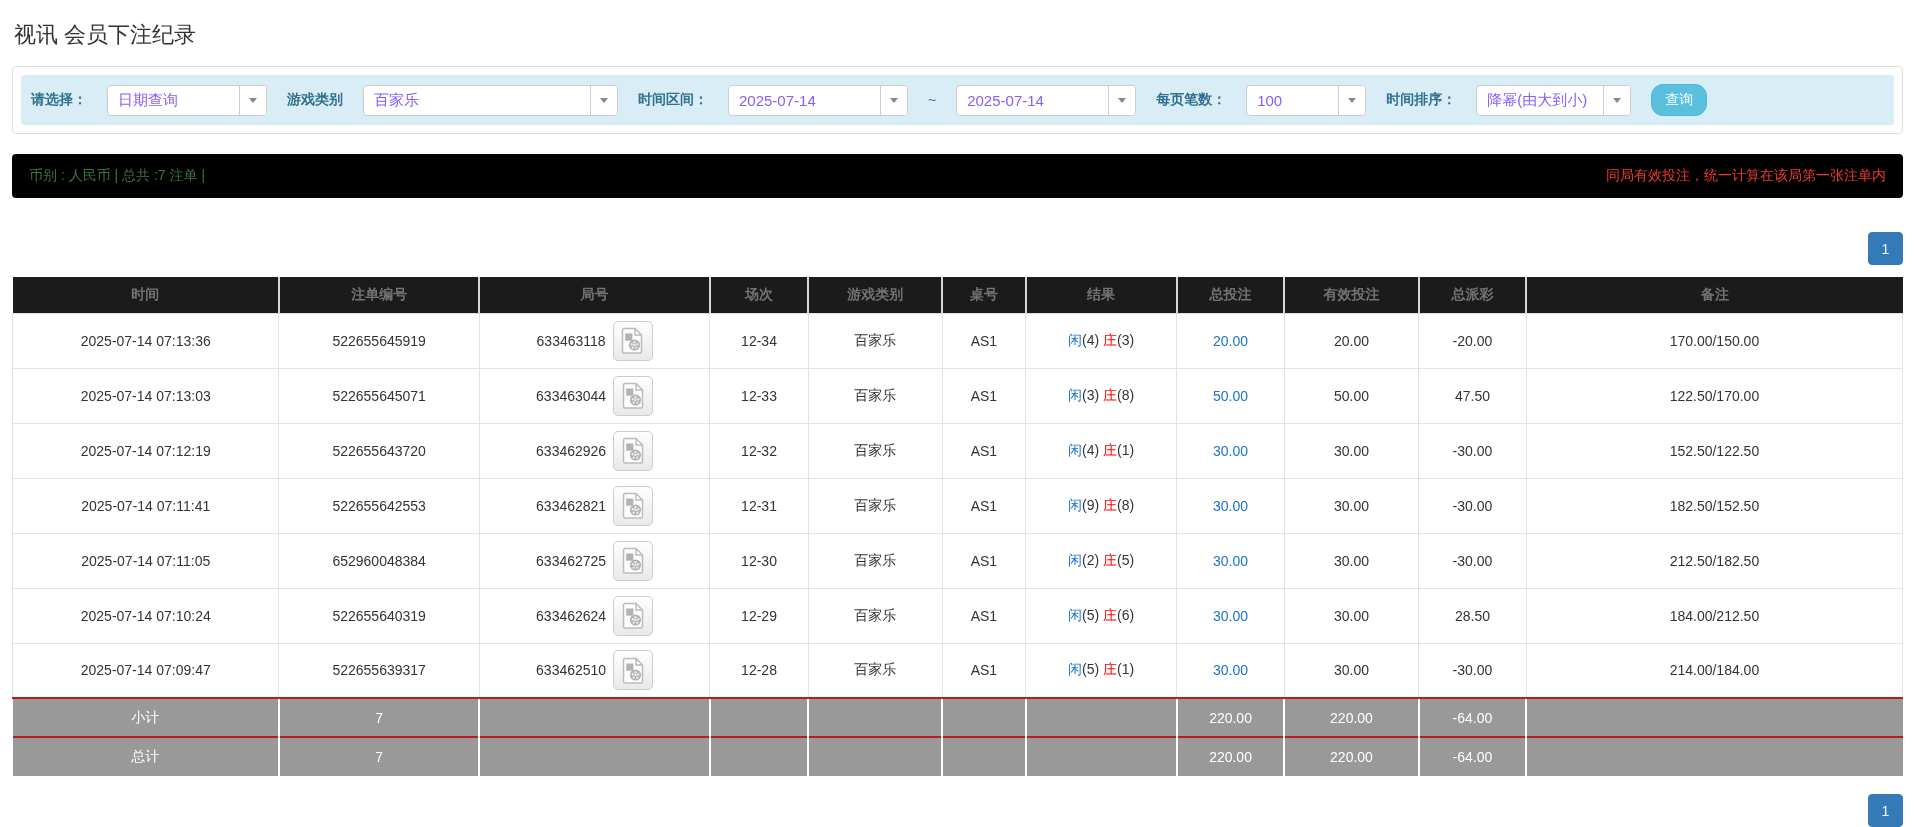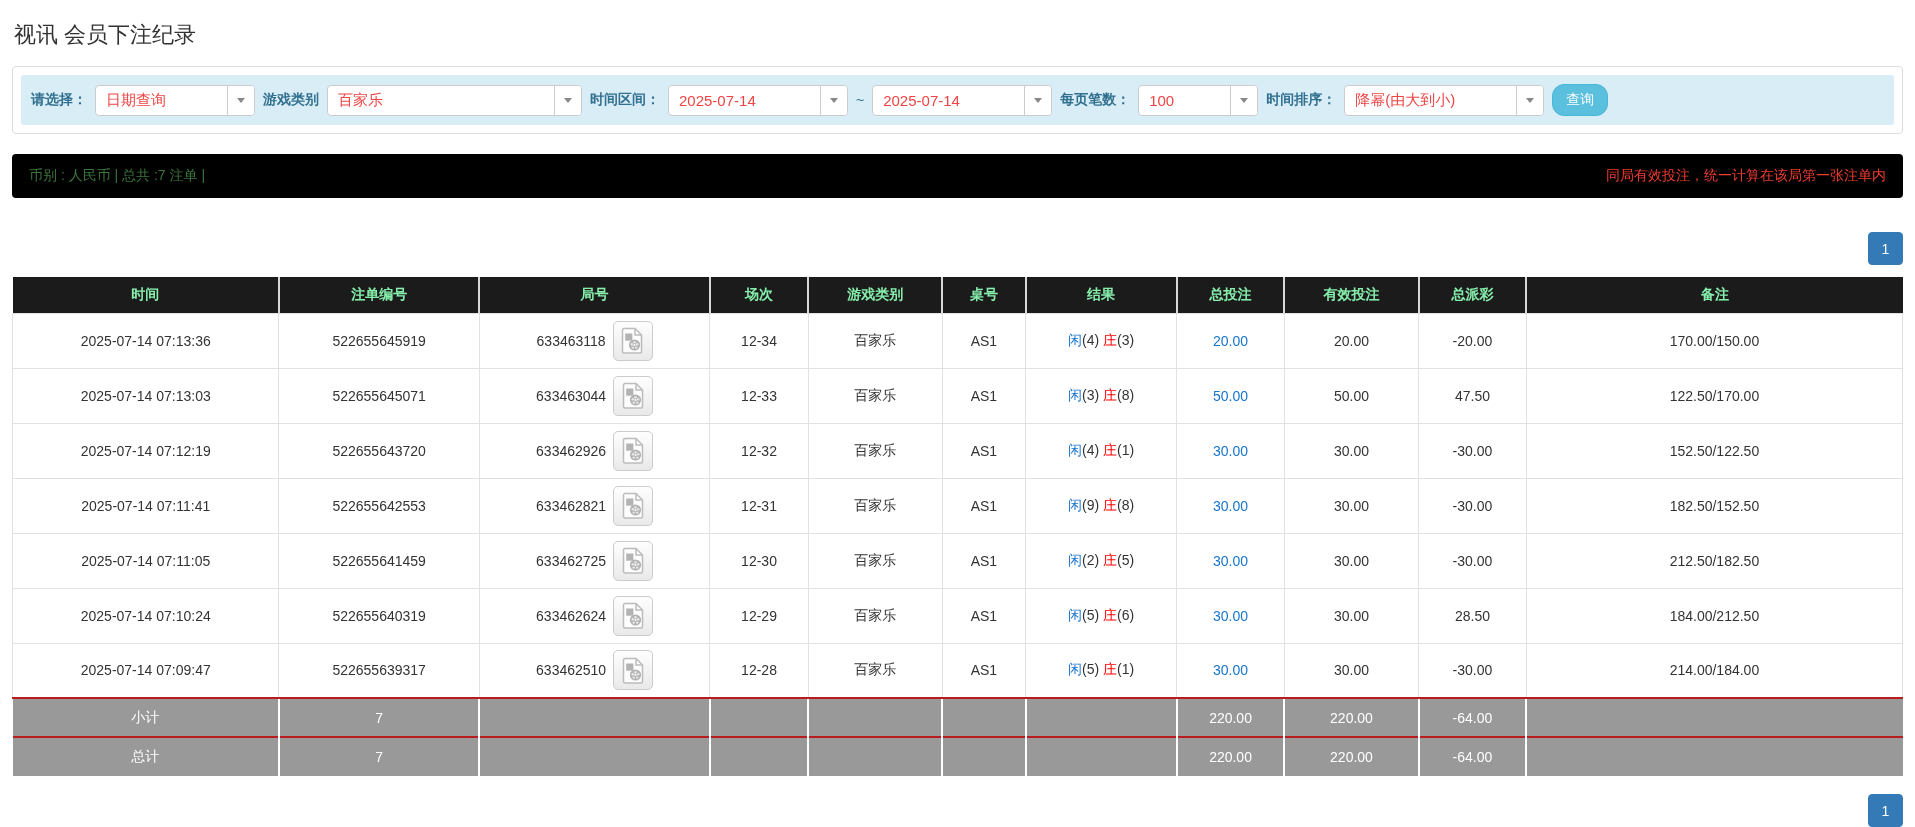--- a/index.html
+++ b/index.html
@@ -33,7 +33,7 @@
     padding: 9px 10px;
     display: flex;
     align-items: center;
-    gap: 8px;
+    gap: 20px;
     font-size: 14px;
     white-space: nowrap;
   }

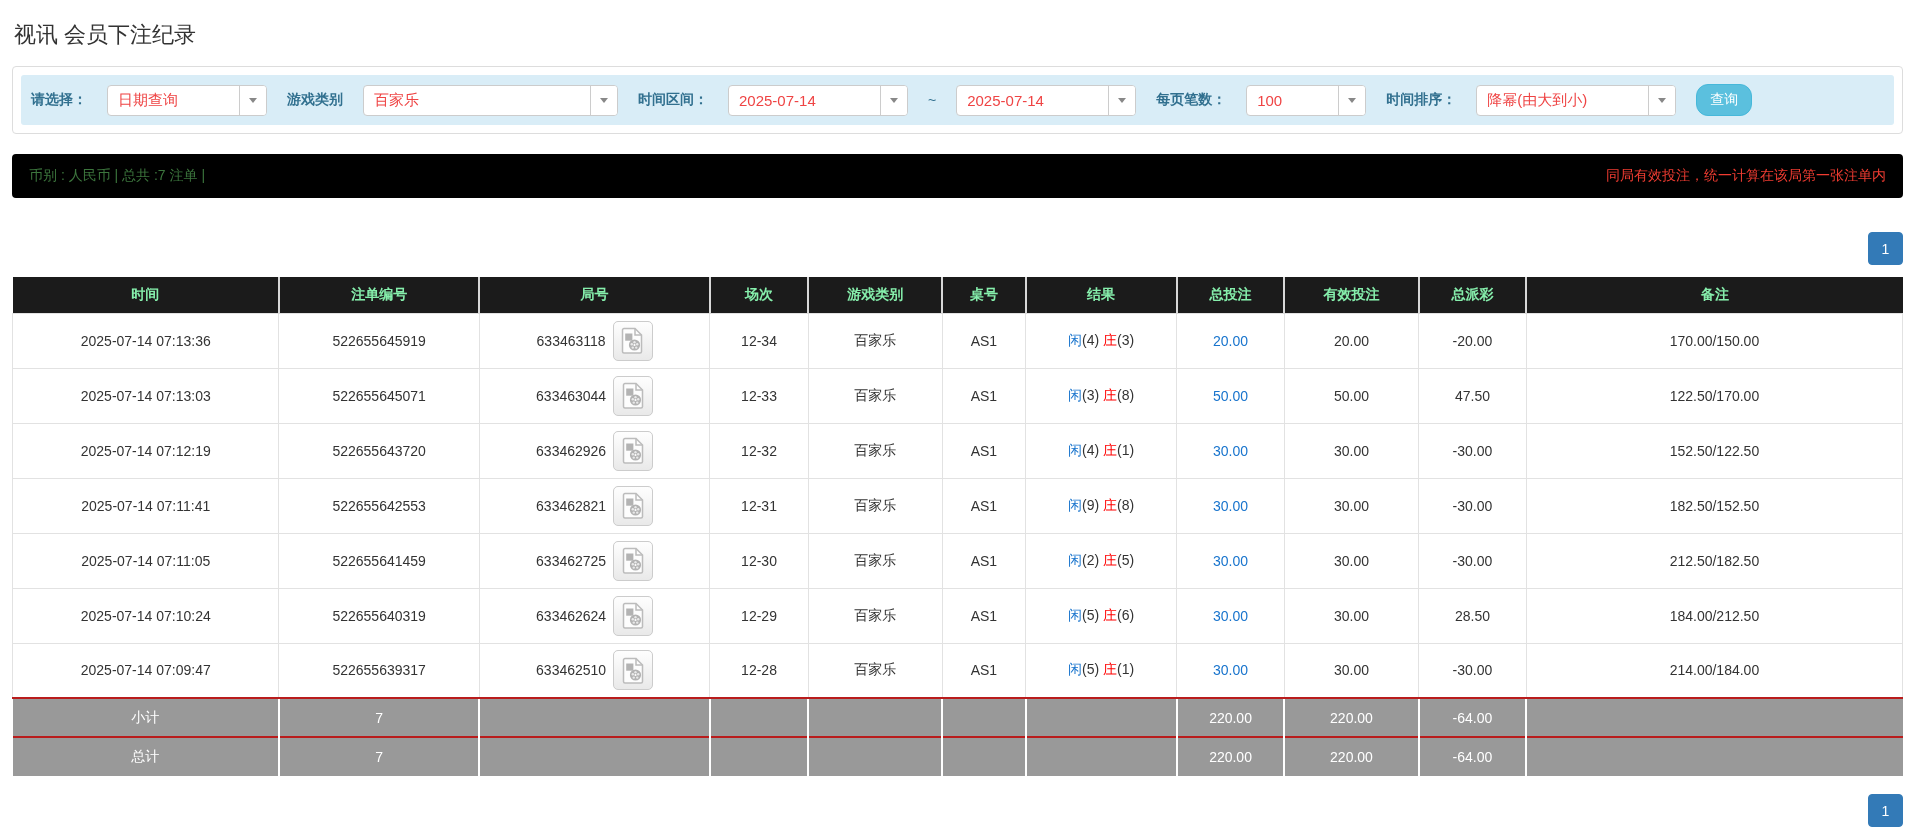--- a/index.html
+++ b/index.html
@@ -54,7 +54,7 @@
     align-items: center;
     padding: 0 10px;
     font-size: 15px;
-    color: #ef4444;
+    color: #8b5cf6;
     overflow: hidden;
   }
   .combo-arrow {

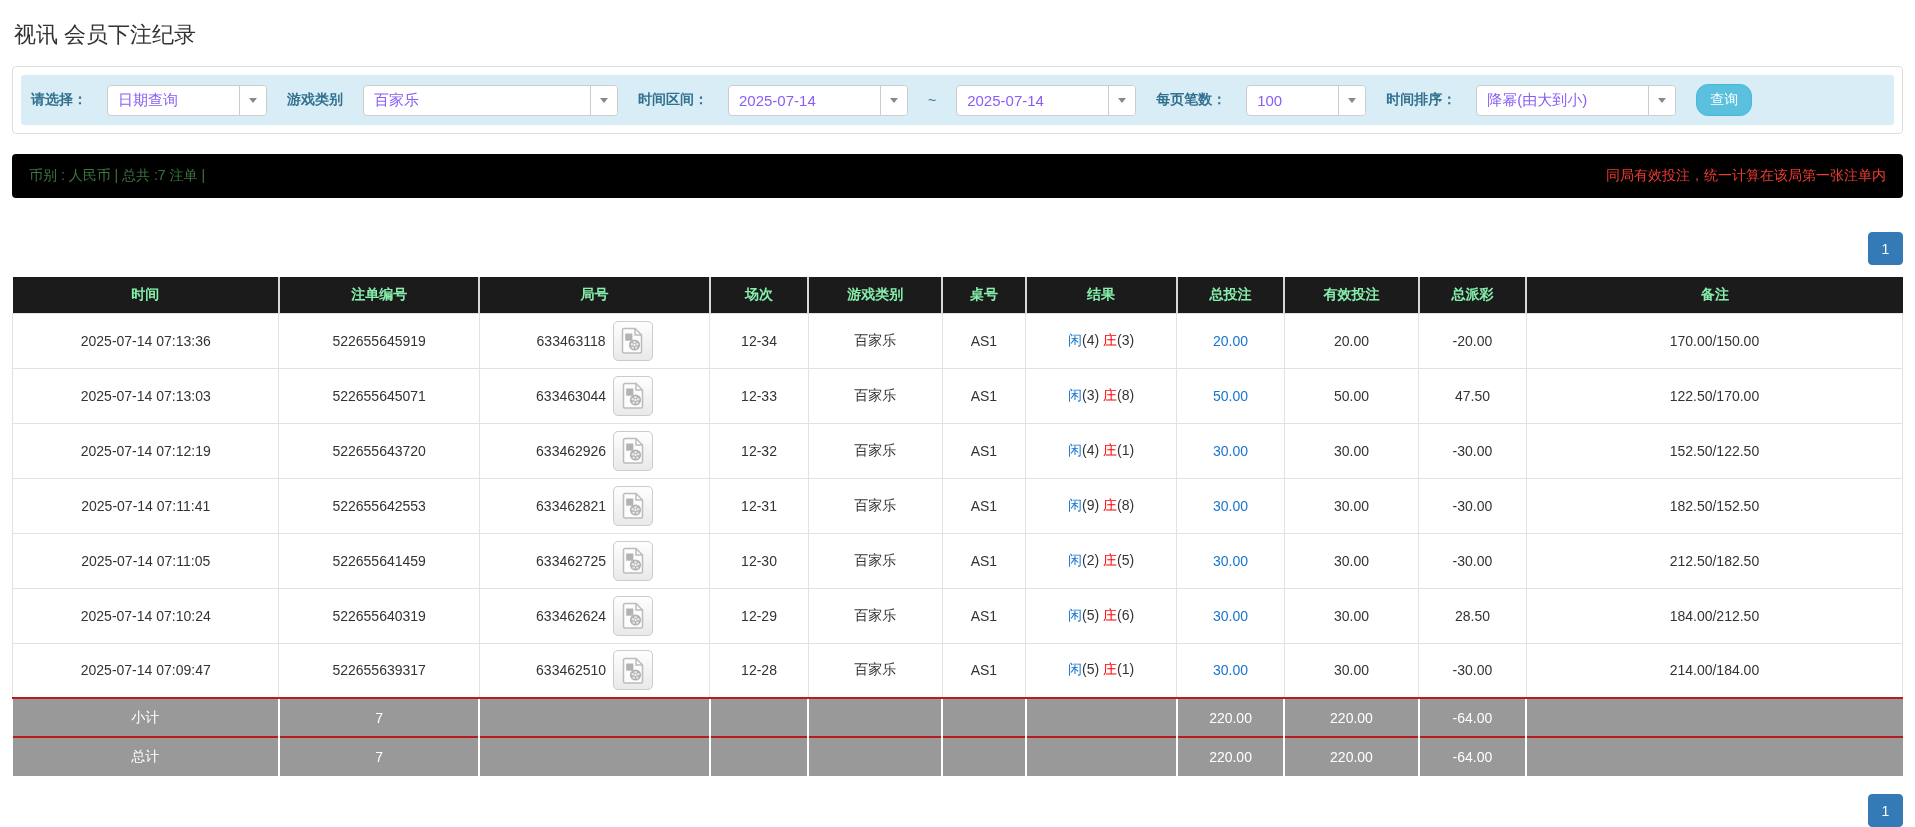--- a/index.html
+++ b/index.html
@@ -72,7 +72,7 @@
     border-top: 5px solid #888;
   }
   .w160 { width: 160px; } .w255 { width: 255px; } .w180 { width: 180px; }
-  .w120 { width: 120px; } .w178 { width: 200px; }
+  .w120 { width: 120px; } .w178 { width: 155px; }
   .tilde { color: #31708f; }
   .search-btn {
     background: #5bc0de;

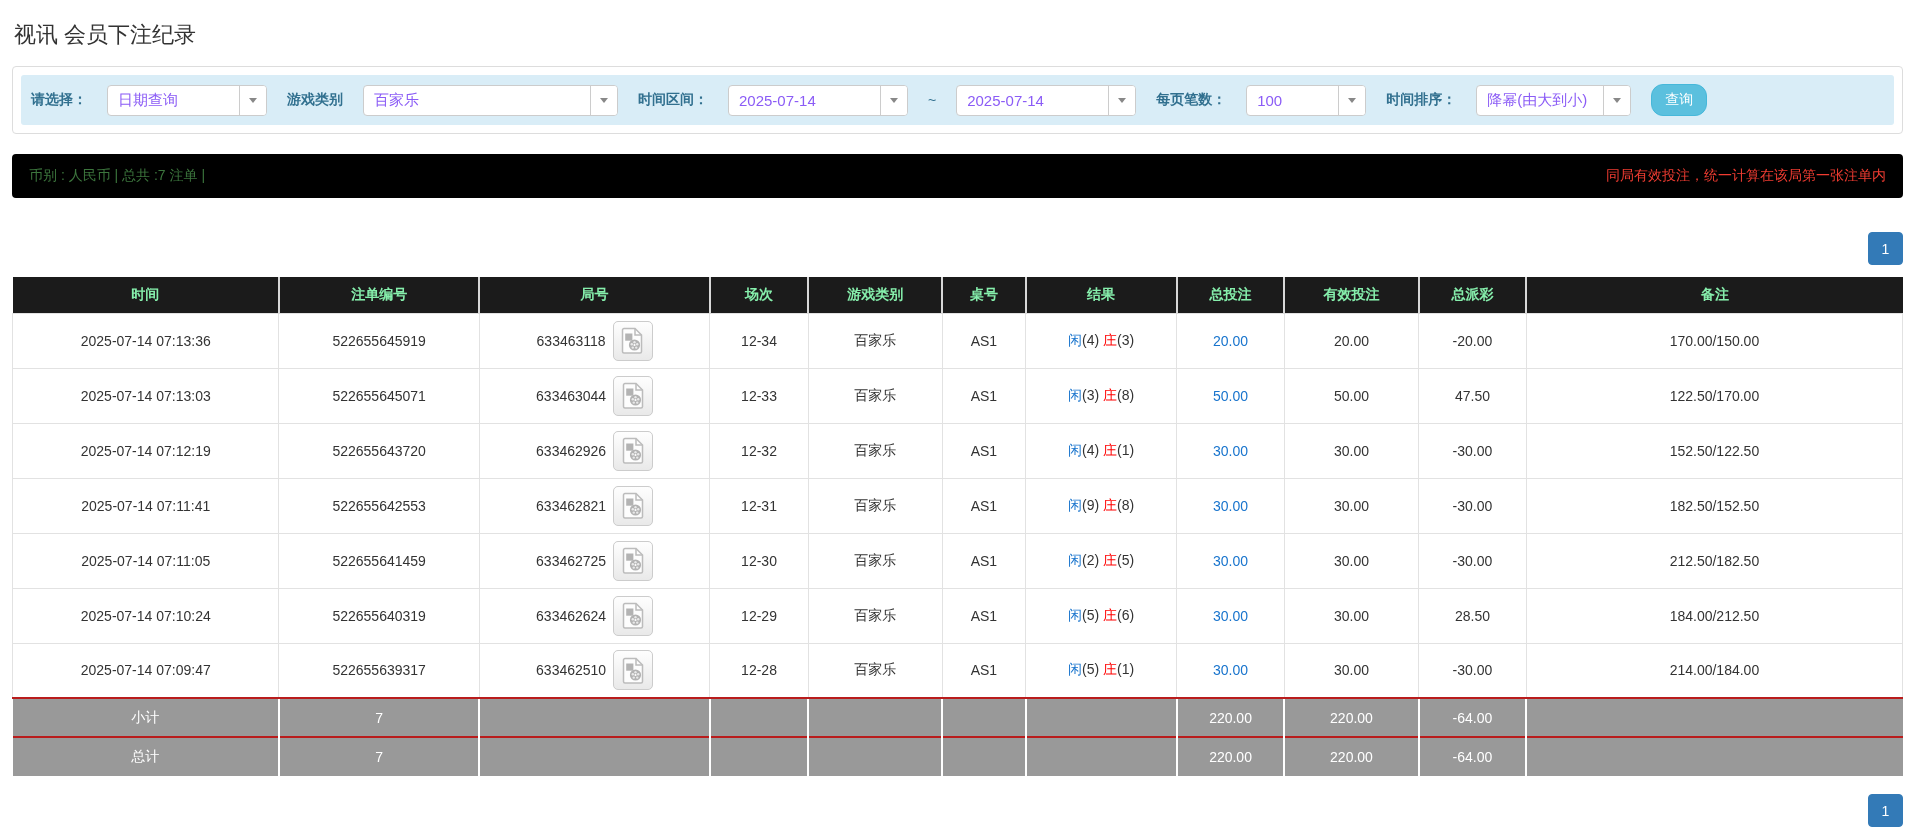--- a/index.html
+++ b/index.html
@@ -125,7 +125,7 @@
   }
   .bet-table th {
     background: #1b1b1b;
-    color: #86efac;
+    color: #737373;
     font-weight: bold;
     height: 36px;
     border-left: 2px solid #d8d8d8;

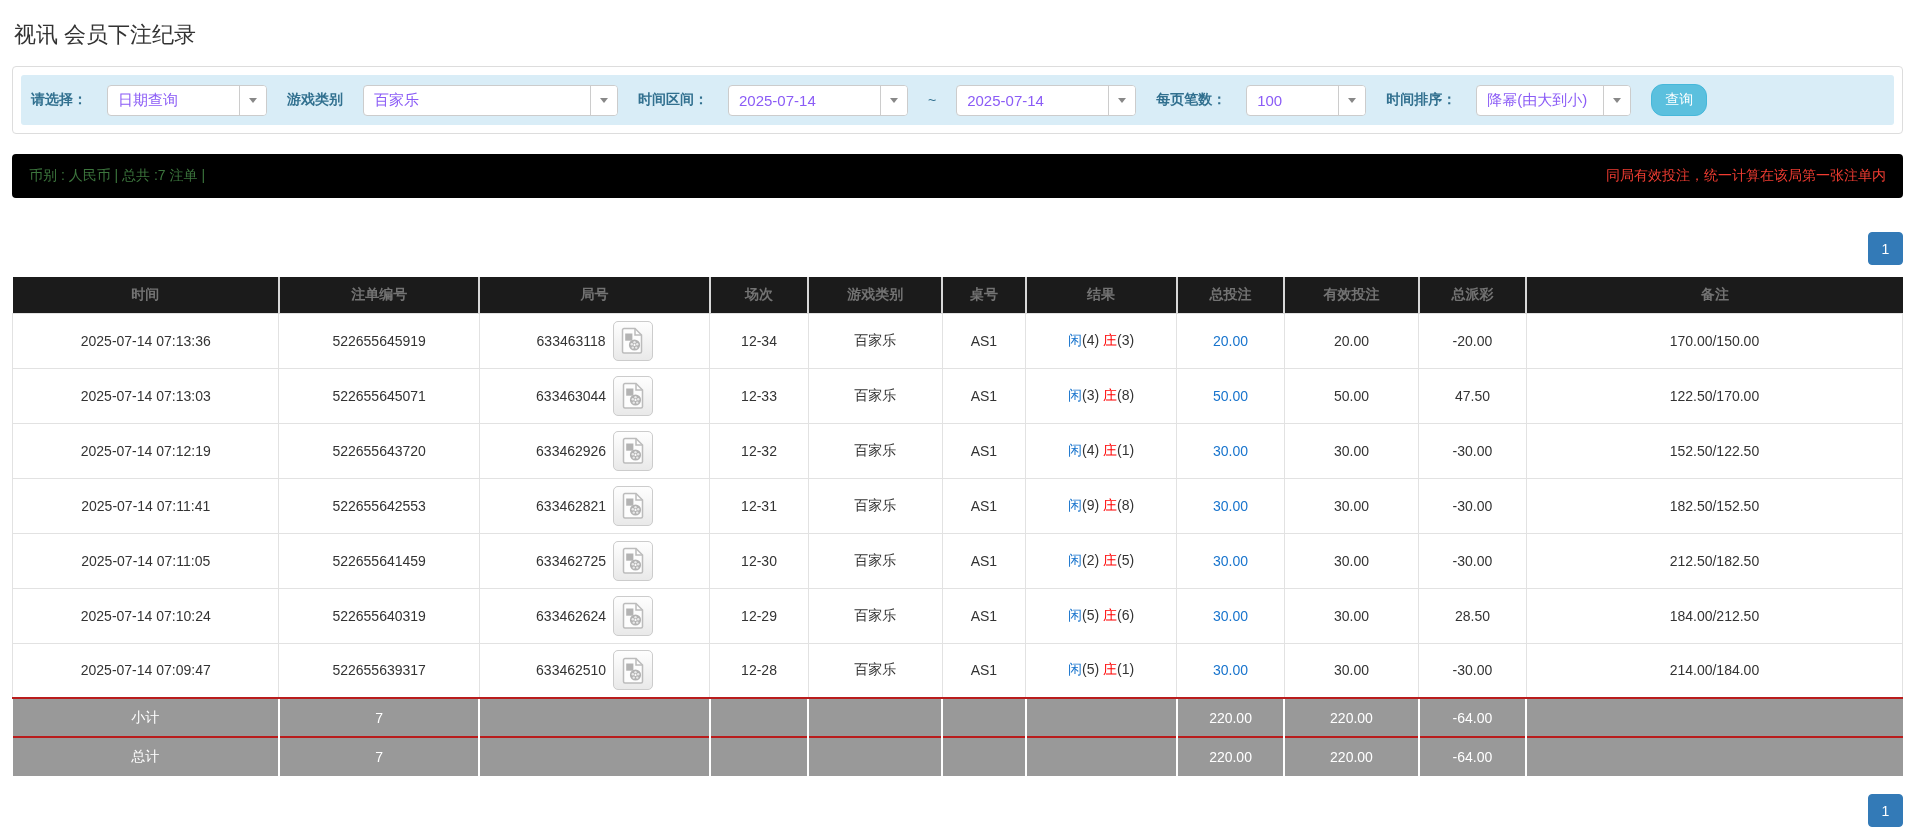--- a/index.html
+++ b/index.html
@@ -370,7 +370,7 @@
         </tr>
         <tr>
           <td>2025-07-14 07:11:05</td>
-          <td>522655641459</td>
+          <td>652960048384</td>
           <td><span class="round-num">633462725</span><button class="clip-btn">
               <svg width="23" height="27" viewBox="0 0 23 27">
                 <path d="M3 1.5h11l6.5 6.5v16.5a1.5 1.5 0 0 1-1.5 1.5H3a1.5 1.5 0 0 1-1.5-1.5V3A1.5 1.5 0 0 1 3 1.5z" fill="#fdfdfd" stroke="#bcbcbc" stroke-width="1.5"></path>

